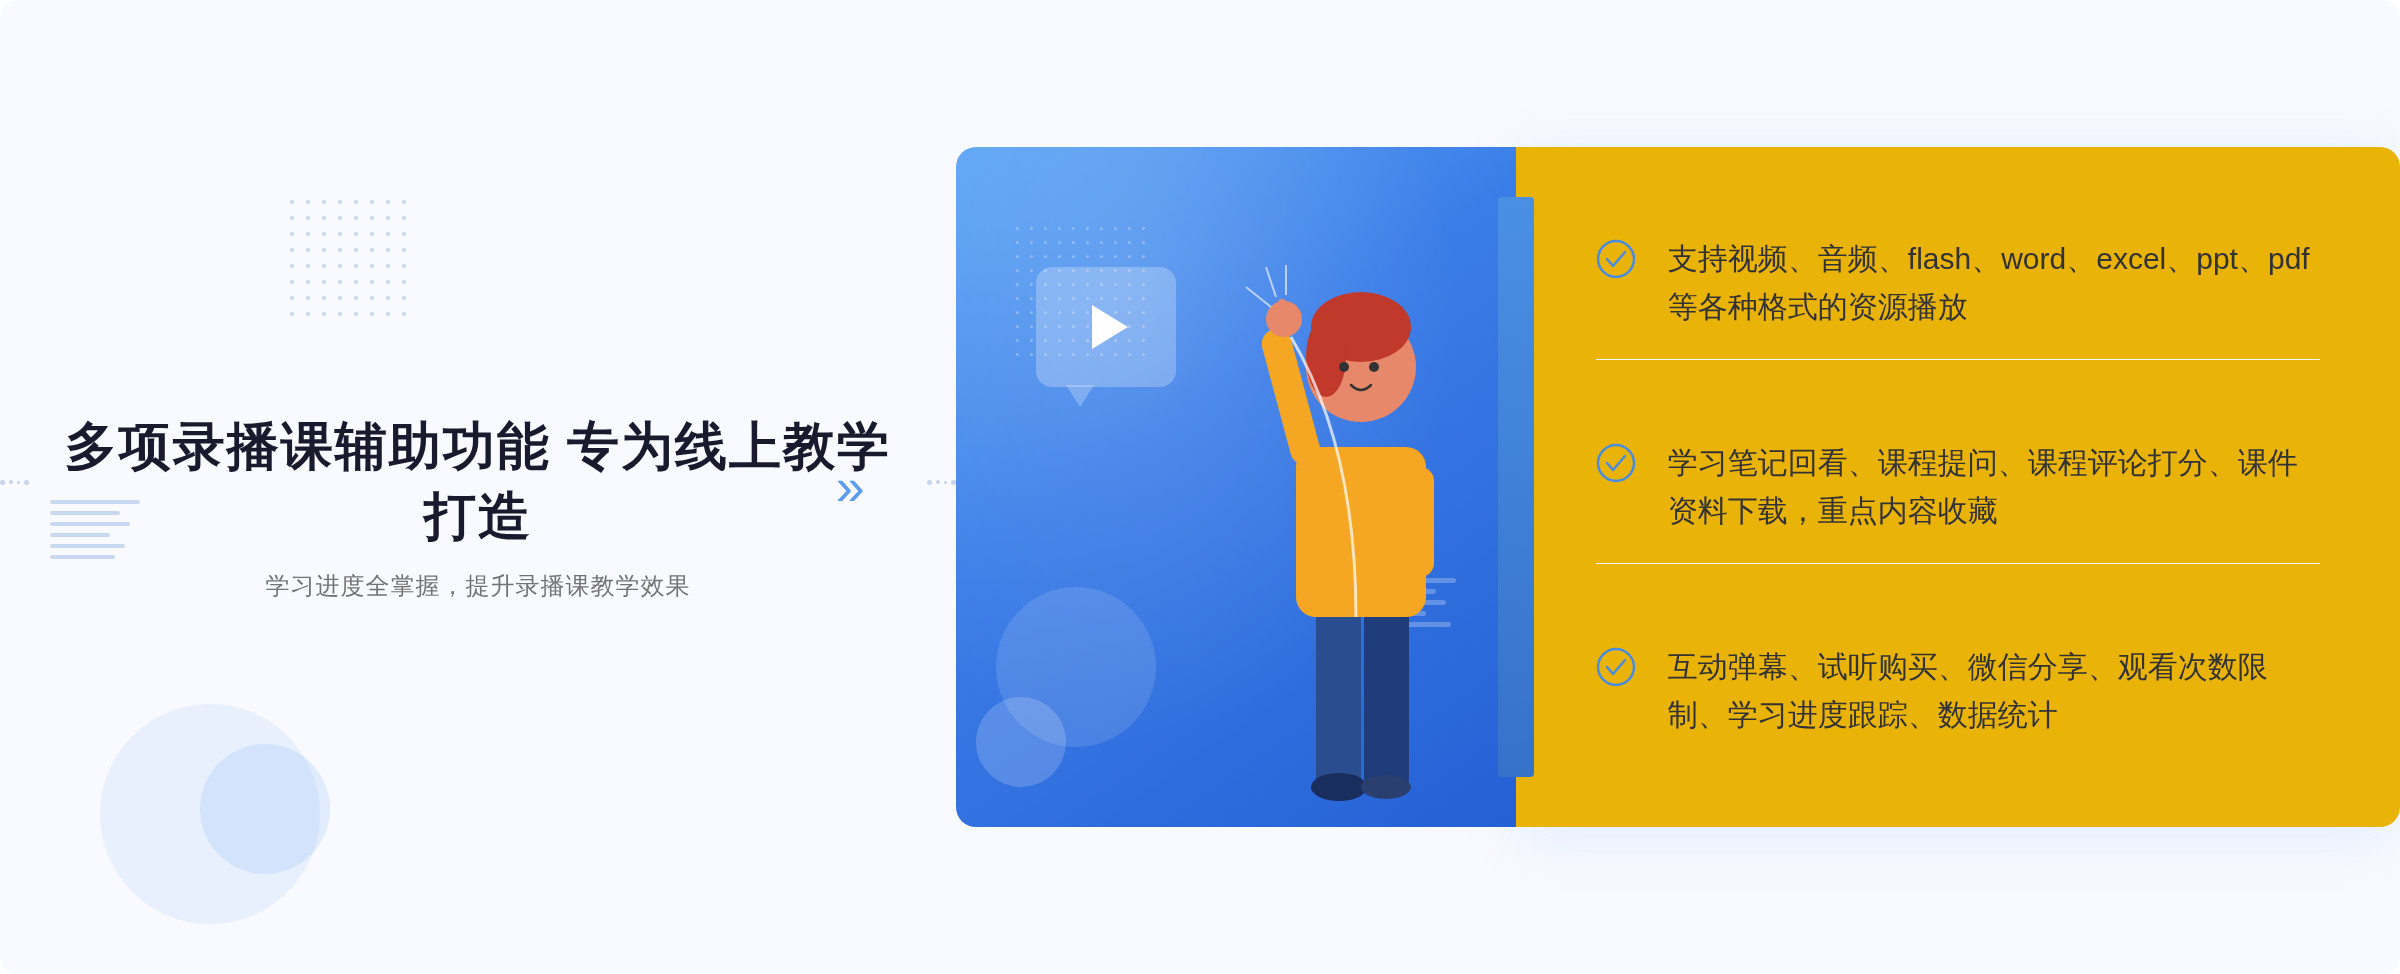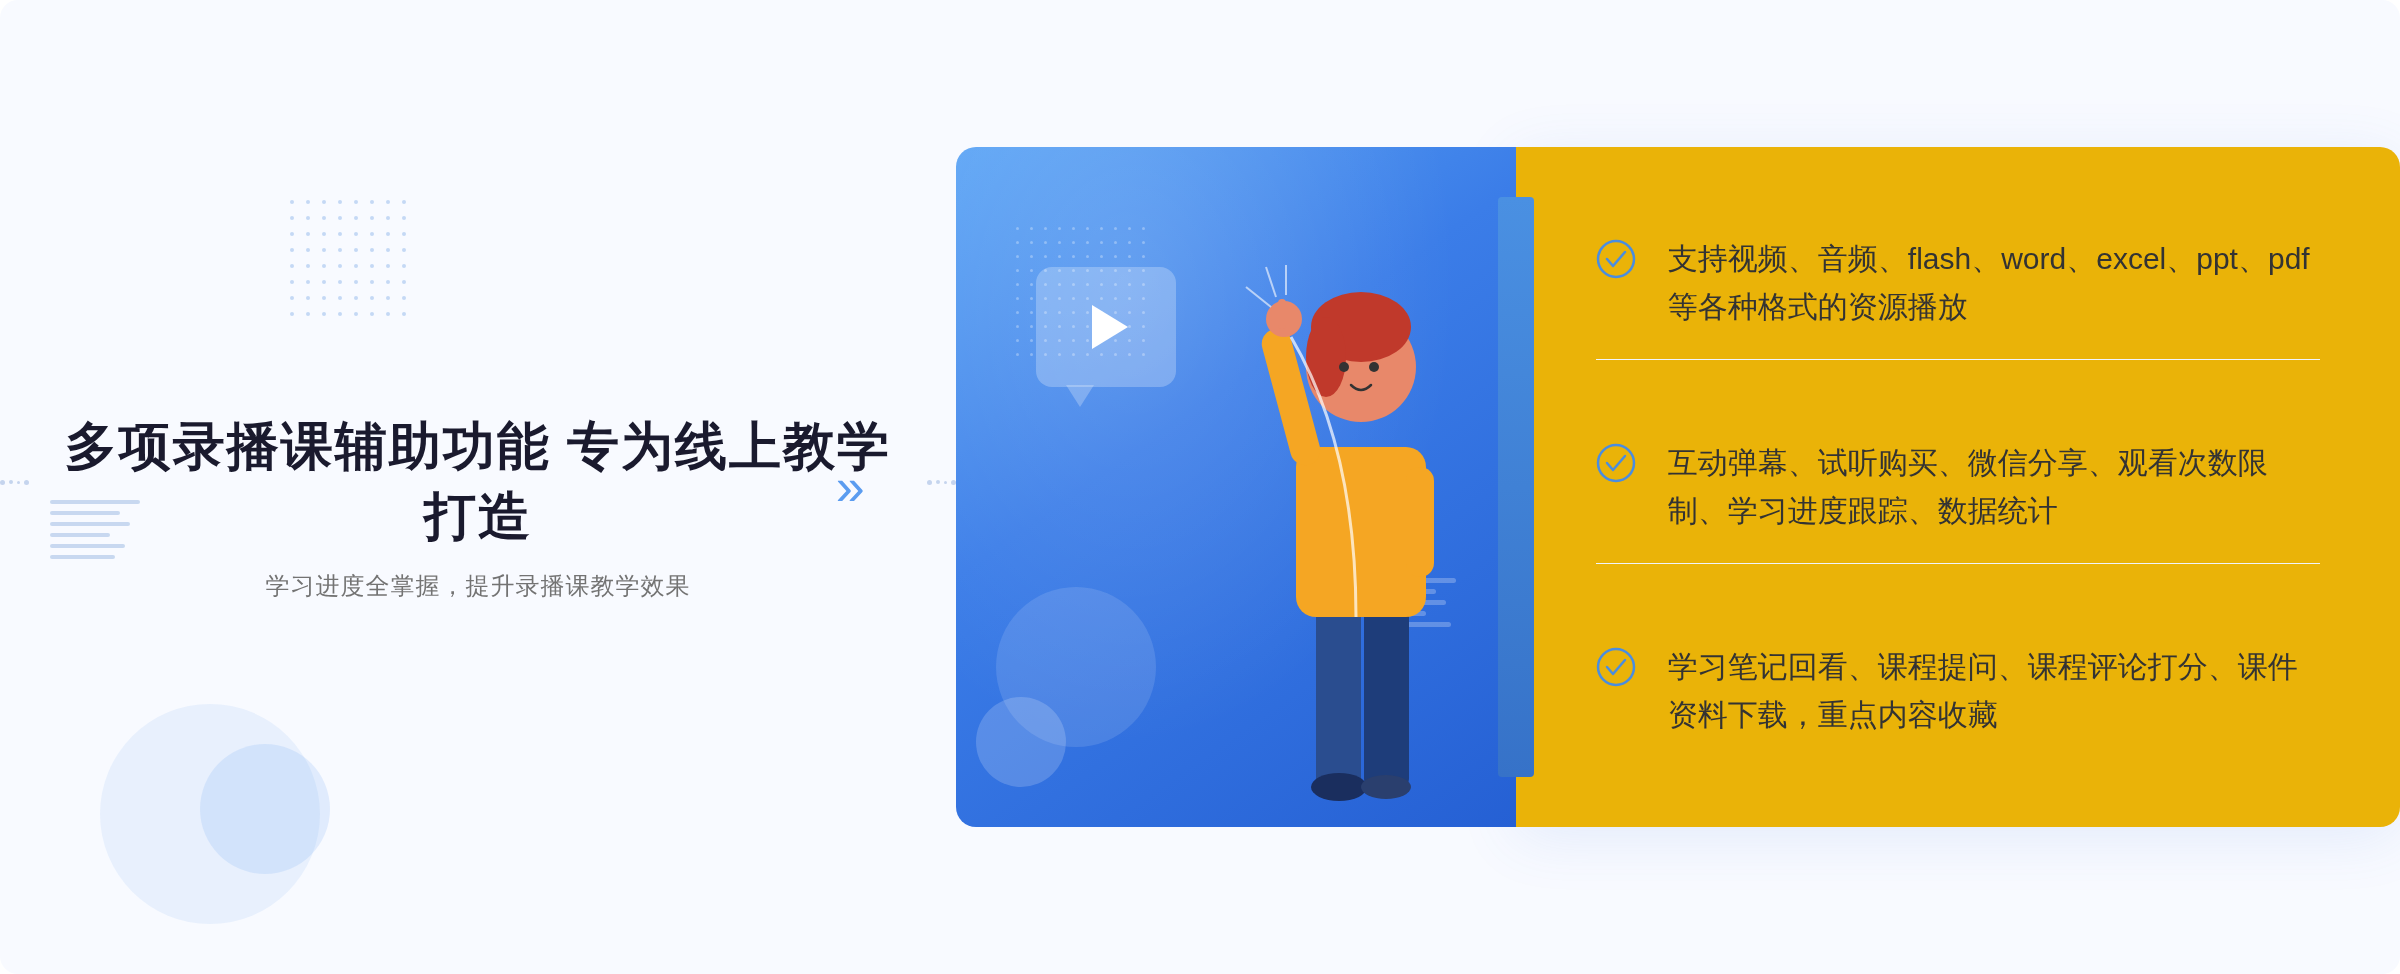--- a/index.html
+++ b/index.html
@@ -615,7 +615,7 @@
             <polyline points="11,20 17,27 29,13" fill="none" stroke="#4a8de0" stroke-width="2.5" stroke-linecap="round" stroke-linejoin="round"></polyline>
           </svg>
         </div>
-        <span class="feature-text">互动弹幕、试听购买、微信分享、观看次数限制、学习进度跟踪、数据统计</span>
+        <span class="feature-text">学习笔记回看、课程提问、课程评论打分、课件资料下载，重点内容收藏</span>
       </div>
 
       <div class="feature-item">
@@ -625,7 +625,7 @@
             <polyline points="11,20 17,27 29,13" fill="none" stroke="#4a8de0" stroke-width="2.5" stroke-linecap="round" stroke-linejoin="round"></polyline>
           </svg>
         </div>
-        <span class="feature-text">学习笔记回看、课程提问、课程评论打分、课件资料下载，重点内容收藏</span>
+        <span class="feature-text">互动弹幕、试听购买、微信分享、观看次数限制、学习进度跟踪、数据统计</span>
       </div>
 
     </div>

